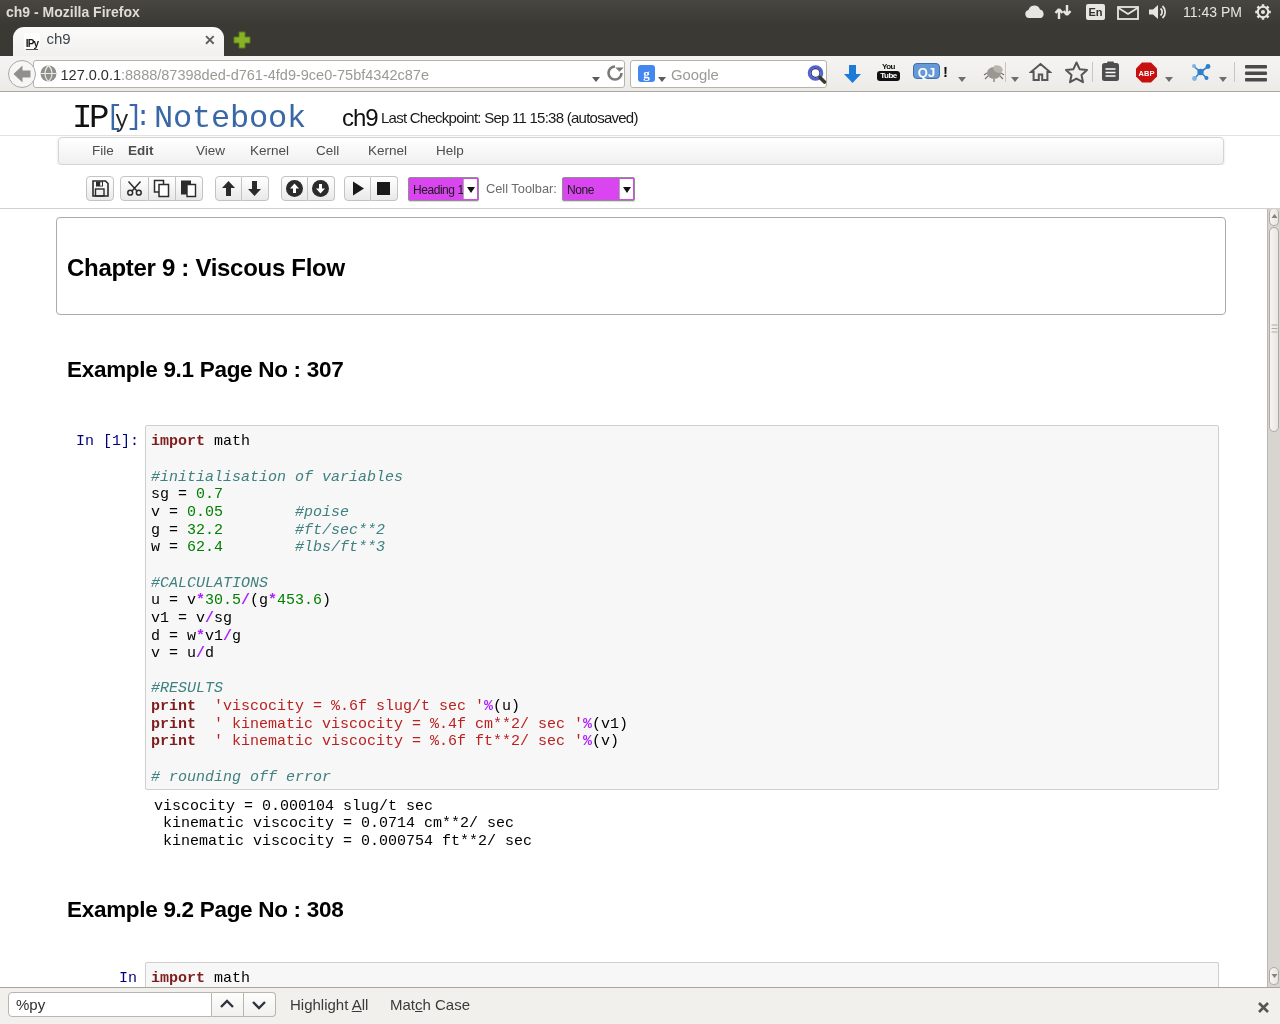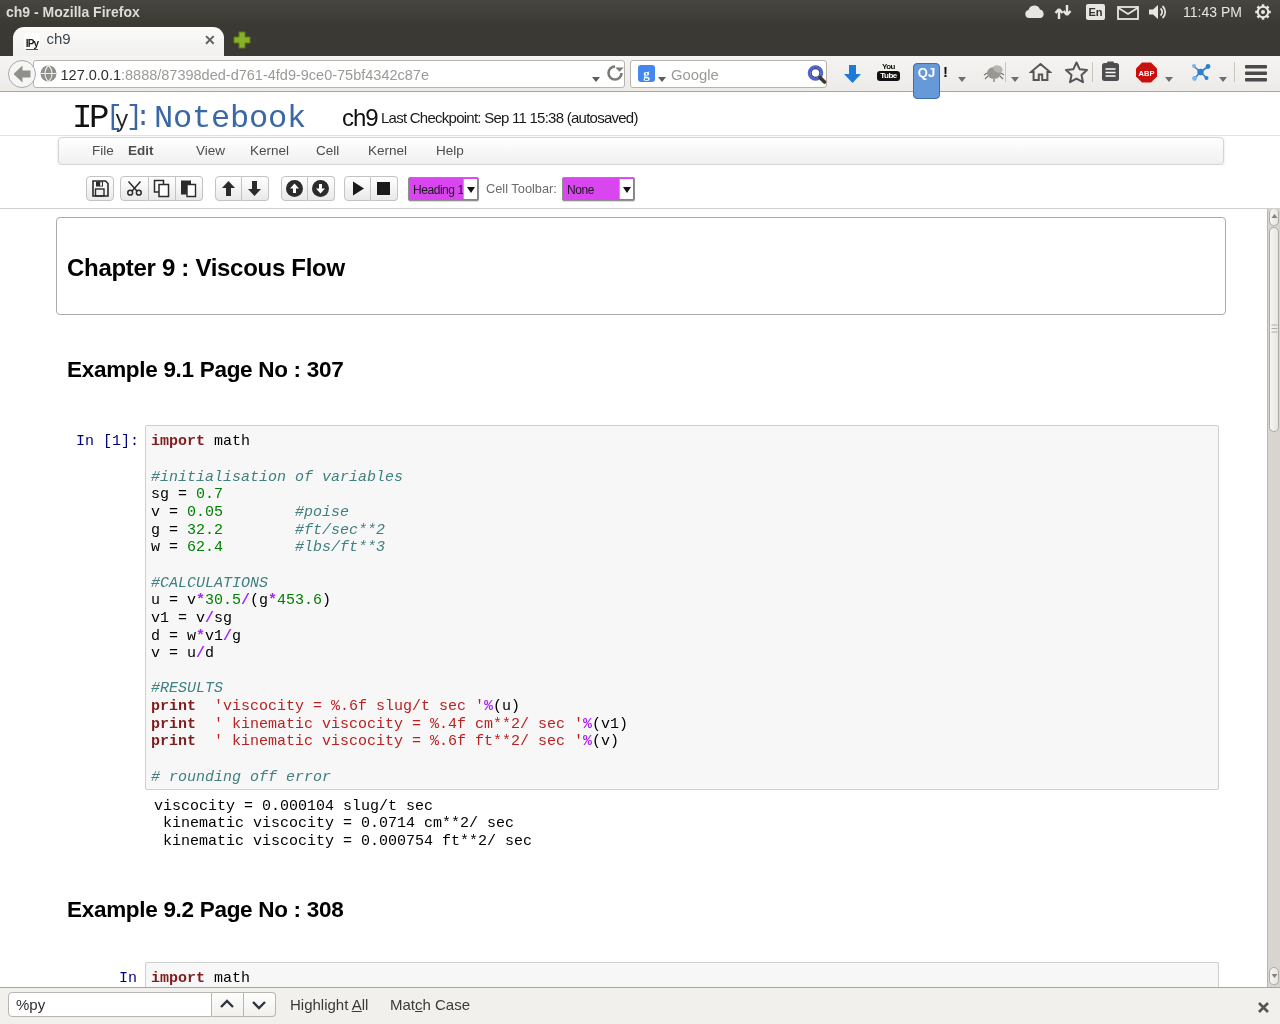--- a/index.html
+++ b/index.html
@@ -158,7 +158,7 @@
       <div style="font-size:8px;font-weight:bold;color:#111;line-height:9px;letter-spacing:-0.5px;">You</div>
       <div style="font-size:8px;font-weight:bold;color:#fff;background:#111;border-radius:3px;line-height:10px;height:10px;margin-top:0px;letter-spacing:-0.5px;">Tube</div>
     </div>
-  <div class="abs" style="left:913px;top:63px;width:27px;height:36px;background:#6699d8;border:1px solid #3d6fa8;border-radius:4px;box-sizing:border-box;color:#fff;font-size:13px;font-weight:bold;text-align:center;line-height:18px;">QJ</div>
+  <div class="abs" style="left:913px;top:63px;width:27px;height:16px;background:#6699d8;border:1px solid #3d6fa8;border-radius:4px;box-sizing:border-box;color:#fff;font-size:13px;font-weight:bold;text-align:center;line-height:18px;">QJ</div>
   <div class="abs" style="left:943px;top:63px;font-size:15px;font-weight:bold;color:#111;">!</div>
   <div class="abs" style="left:956px;top:70px;"><svg width="12" height="10">
         <path d="M2 3 l4 5 l4 -5 z" fill="#6e6e6a"></path>

